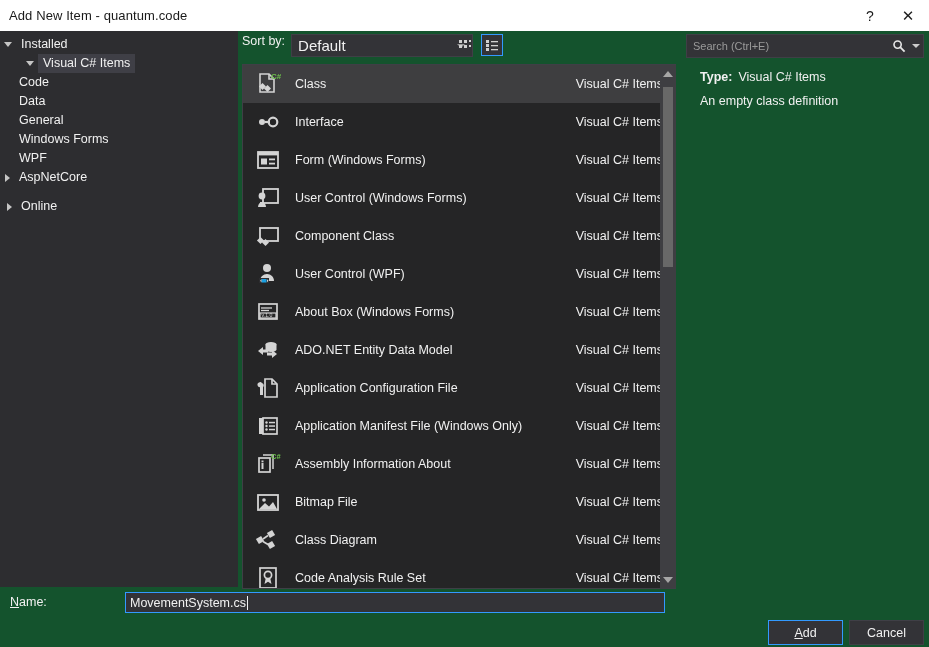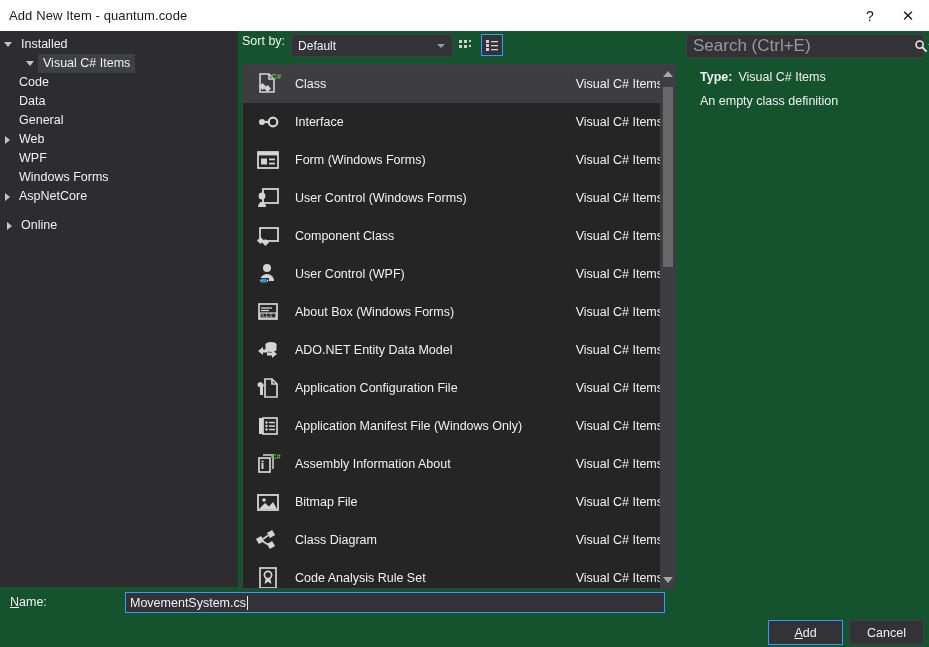--- a/index.html
+++ b/index.html
@@ -60,8 +60,8 @@
   }
   .sortby-label { font-size: 12.5px; color: #f1f1f1; margin-right: 6px; }
   .combo {
-    width: 162px; height: 23px; background: #333337; border: 1px solid #3f3f46;
-    display: flex; align-items: center; color: #f1f1f1; font-size: 12px;
+    width: 182px; height: 23px; background: #333337; border: 1px solid #3f3f46;
+    display: flex; align-items: center; color: #f1f1f1; font-size: 15px;
     padding-left: 6px; cursor: default;
   }
   .combo .chev {

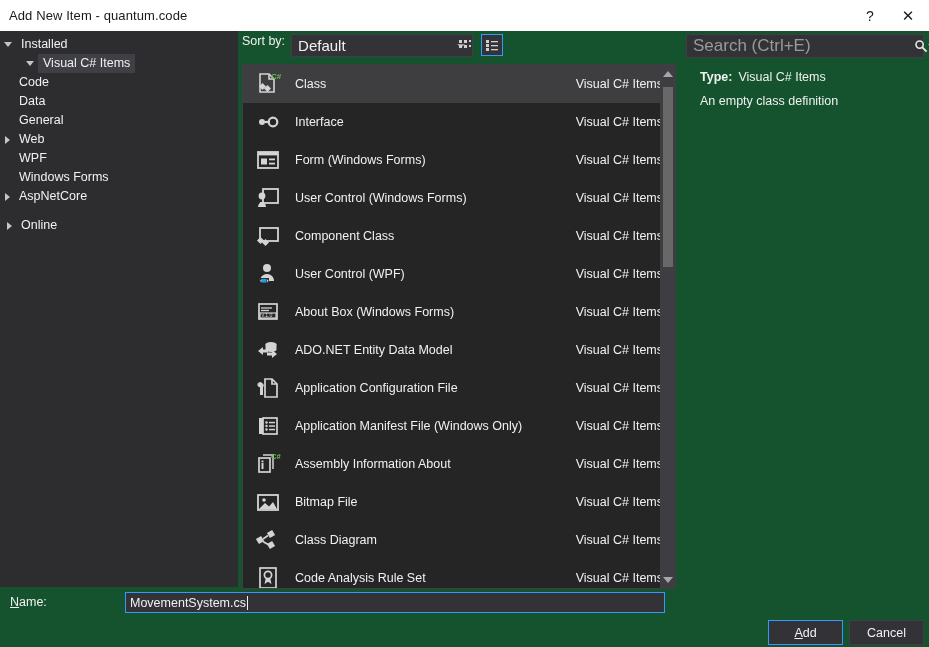--- a/index.html
+++ b/index.html
@@ -110,7 +110,7 @@
   }
   .search input {
     flex: 1; background: transparent; border: none; outline: none;
-    color: #f1f1f1; font-size: 17px; font-family: "Liberation Sans", sans-serif;
+    color: #f1f1f1; font-size: 11px; font-family: "Liberation Sans", sans-serif;
     padding-left: 6px;
   }
   .search input::placeholder { color: #9a9a9a; }

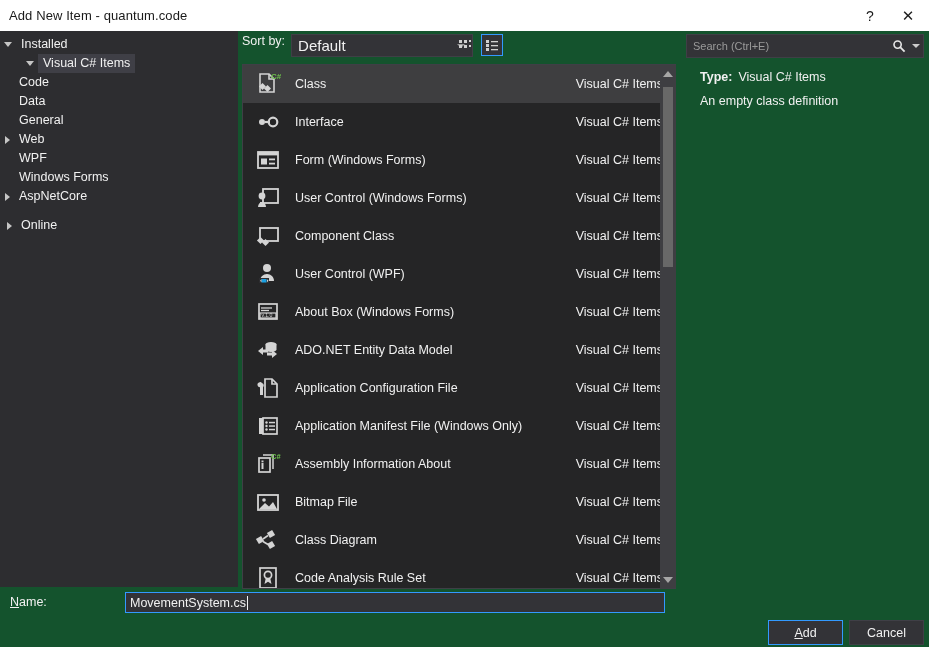--- a/index.html
+++ b/index.html
@@ -194,12 +194,6 @@
         <div class="tree-row lvl2">
           <span class="tw"></span>
           <span class="tree-label">General</span>
-        </div>
-        <div class="tree-row lvl2">
-          <span class="tw">
-            <i class="tri-right"></i>
-          </span>
-          <span class="tree-label">Web</span>
         </div>
         <div class="tree-row lvl2">
           <span class="tw"></span>

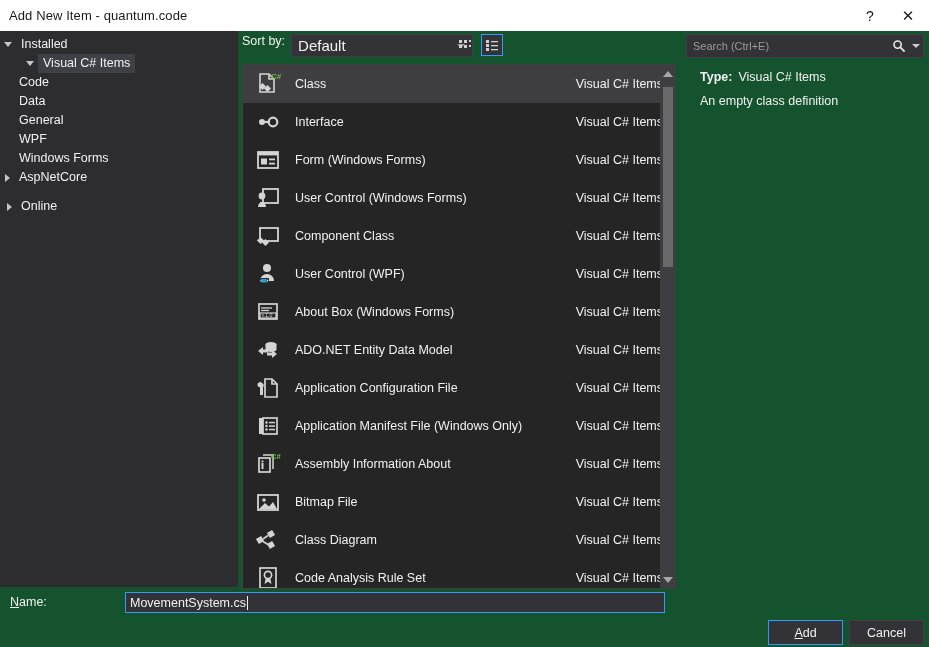--- a/index.html
+++ b/index.html
@@ -197,11 +197,11 @@
         </div>
         <div class="tree-row lvl2">
           <span class="tw"></span>
+          <span class="tree-label">Windows Forms</span>
+        </div>
+        <div class="tree-row lvl2">
+          <span class="tw"></span>
           <span class="tree-label">WPF</span>
-        </div>
-        <div class="tree-row lvl2">
-          <span class="tw"></span>
-          <span class="tree-label">Windows Forms</span>
         </div>
         <div class="tree-row lvl2">
           <span class="tw">

